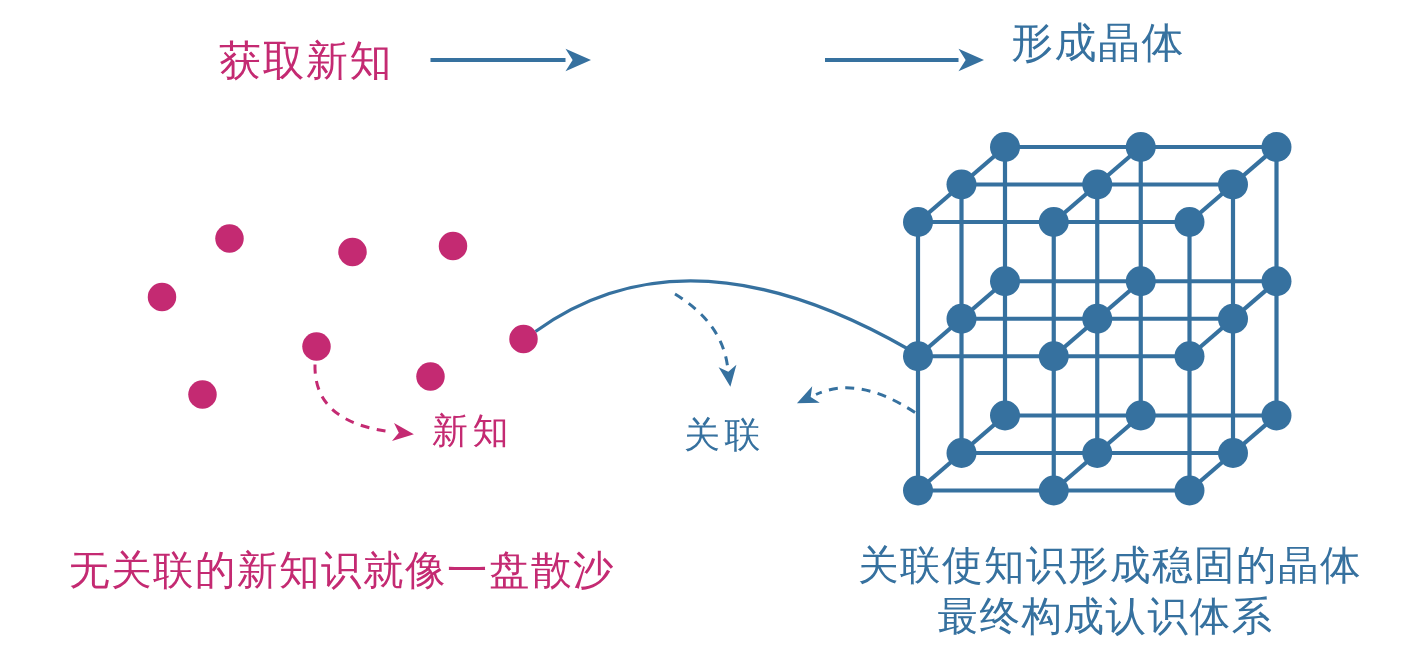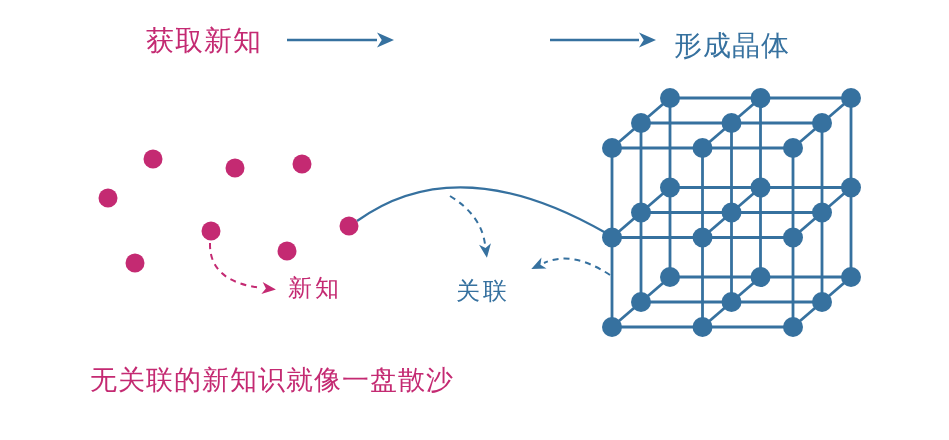--- a/index.html
+++ b/index.html
@@ -143,7 +143,7 @@
     </svg>
 
   <div class="txt f-header magenta center" style="left:204px; top:26px;">获取新知</div>
-  <div class="txt f-header blue center" style="left:732px; top:31px;">形成晶体</div>
+  <div class="txt f-header blue center" style="left:732px; top:14px;">形成晶体</div>
 
   <div class="txt f-label magenta" style="left:288px; top:275px;">新知</div>
   <div class="txt f-label blue" style="left:456px; top:278px;">关联</div>

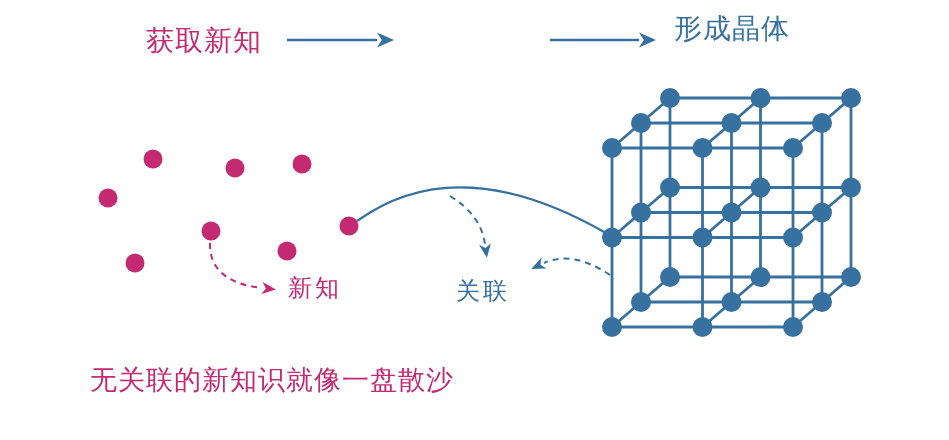--- a/index.html
+++ b/index.html
@@ -26,7 +26,7 @@
   .blue { color: var(--blue, #36719f); }
   .f-header { font-size: 28px; }
   .f-label  { font-size: 24px; letter-spacing: 3px; }
-  .f-caption { font-size: 27px; margin-left: 44px; }
+  .f-caption { font-size: 27px; }
 </style>
 </head>
 <body>

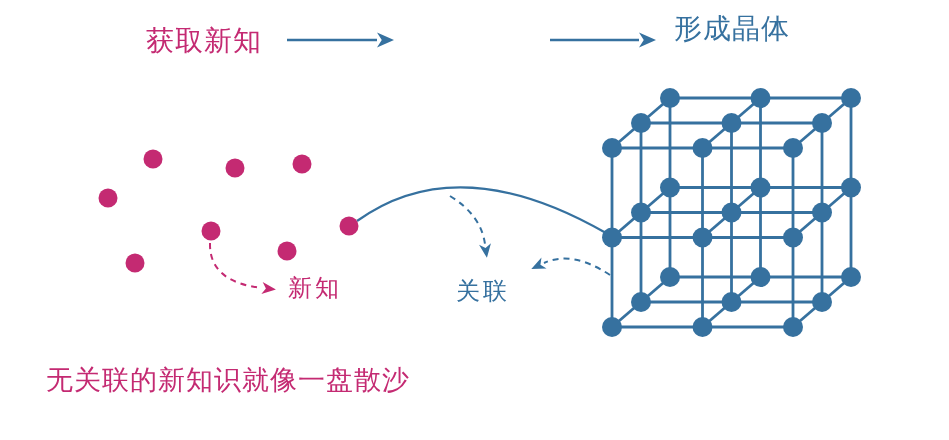--- a/index.html
+++ b/index.html
@@ -149,6 +149,7 @@
   <div class="txt f-label blue" style="left:456px; top:278px;">关联</div>
 
   <div class="txt f-caption magenta center" style="left:228px; top:366px;">无关联的新知识就像一盘散沙</div>
+  <div class="txt f-caption blue center" style="left:740px; top:363px;">关联使知识形成稳固的晶体</div>
 </div>
 
 </body></html>

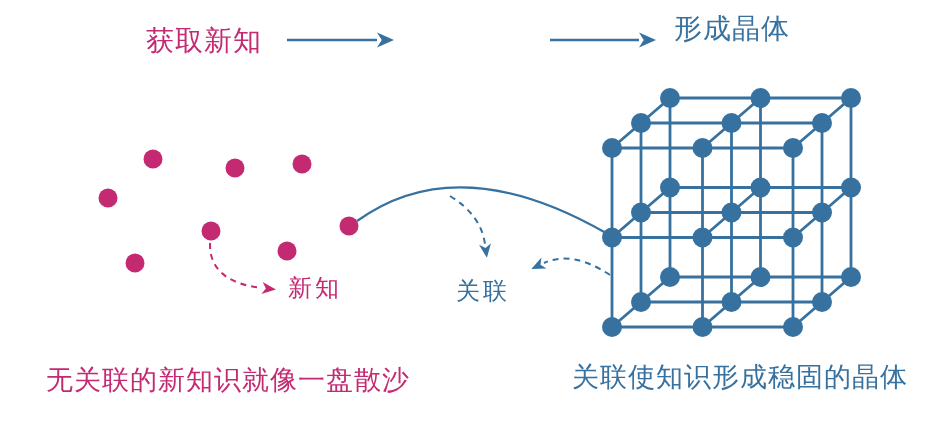--- a/index.html
+++ b/index.html
@@ -150,6 +150,7 @@
 
   <div class="txt f-caption magenta center" style="left:228px; top:366px;">无关联的新知识就像一盘散沙</div>
   <div class="txt f-caption blue center" style="left:740px; top:363px;">关联使知识形成稳固的晶体</div>
+  <div class="txt f-caption blue center" style="left:737px; top:397px;">最终构成认识体系</div>
 </div>
 
 </body></html>

